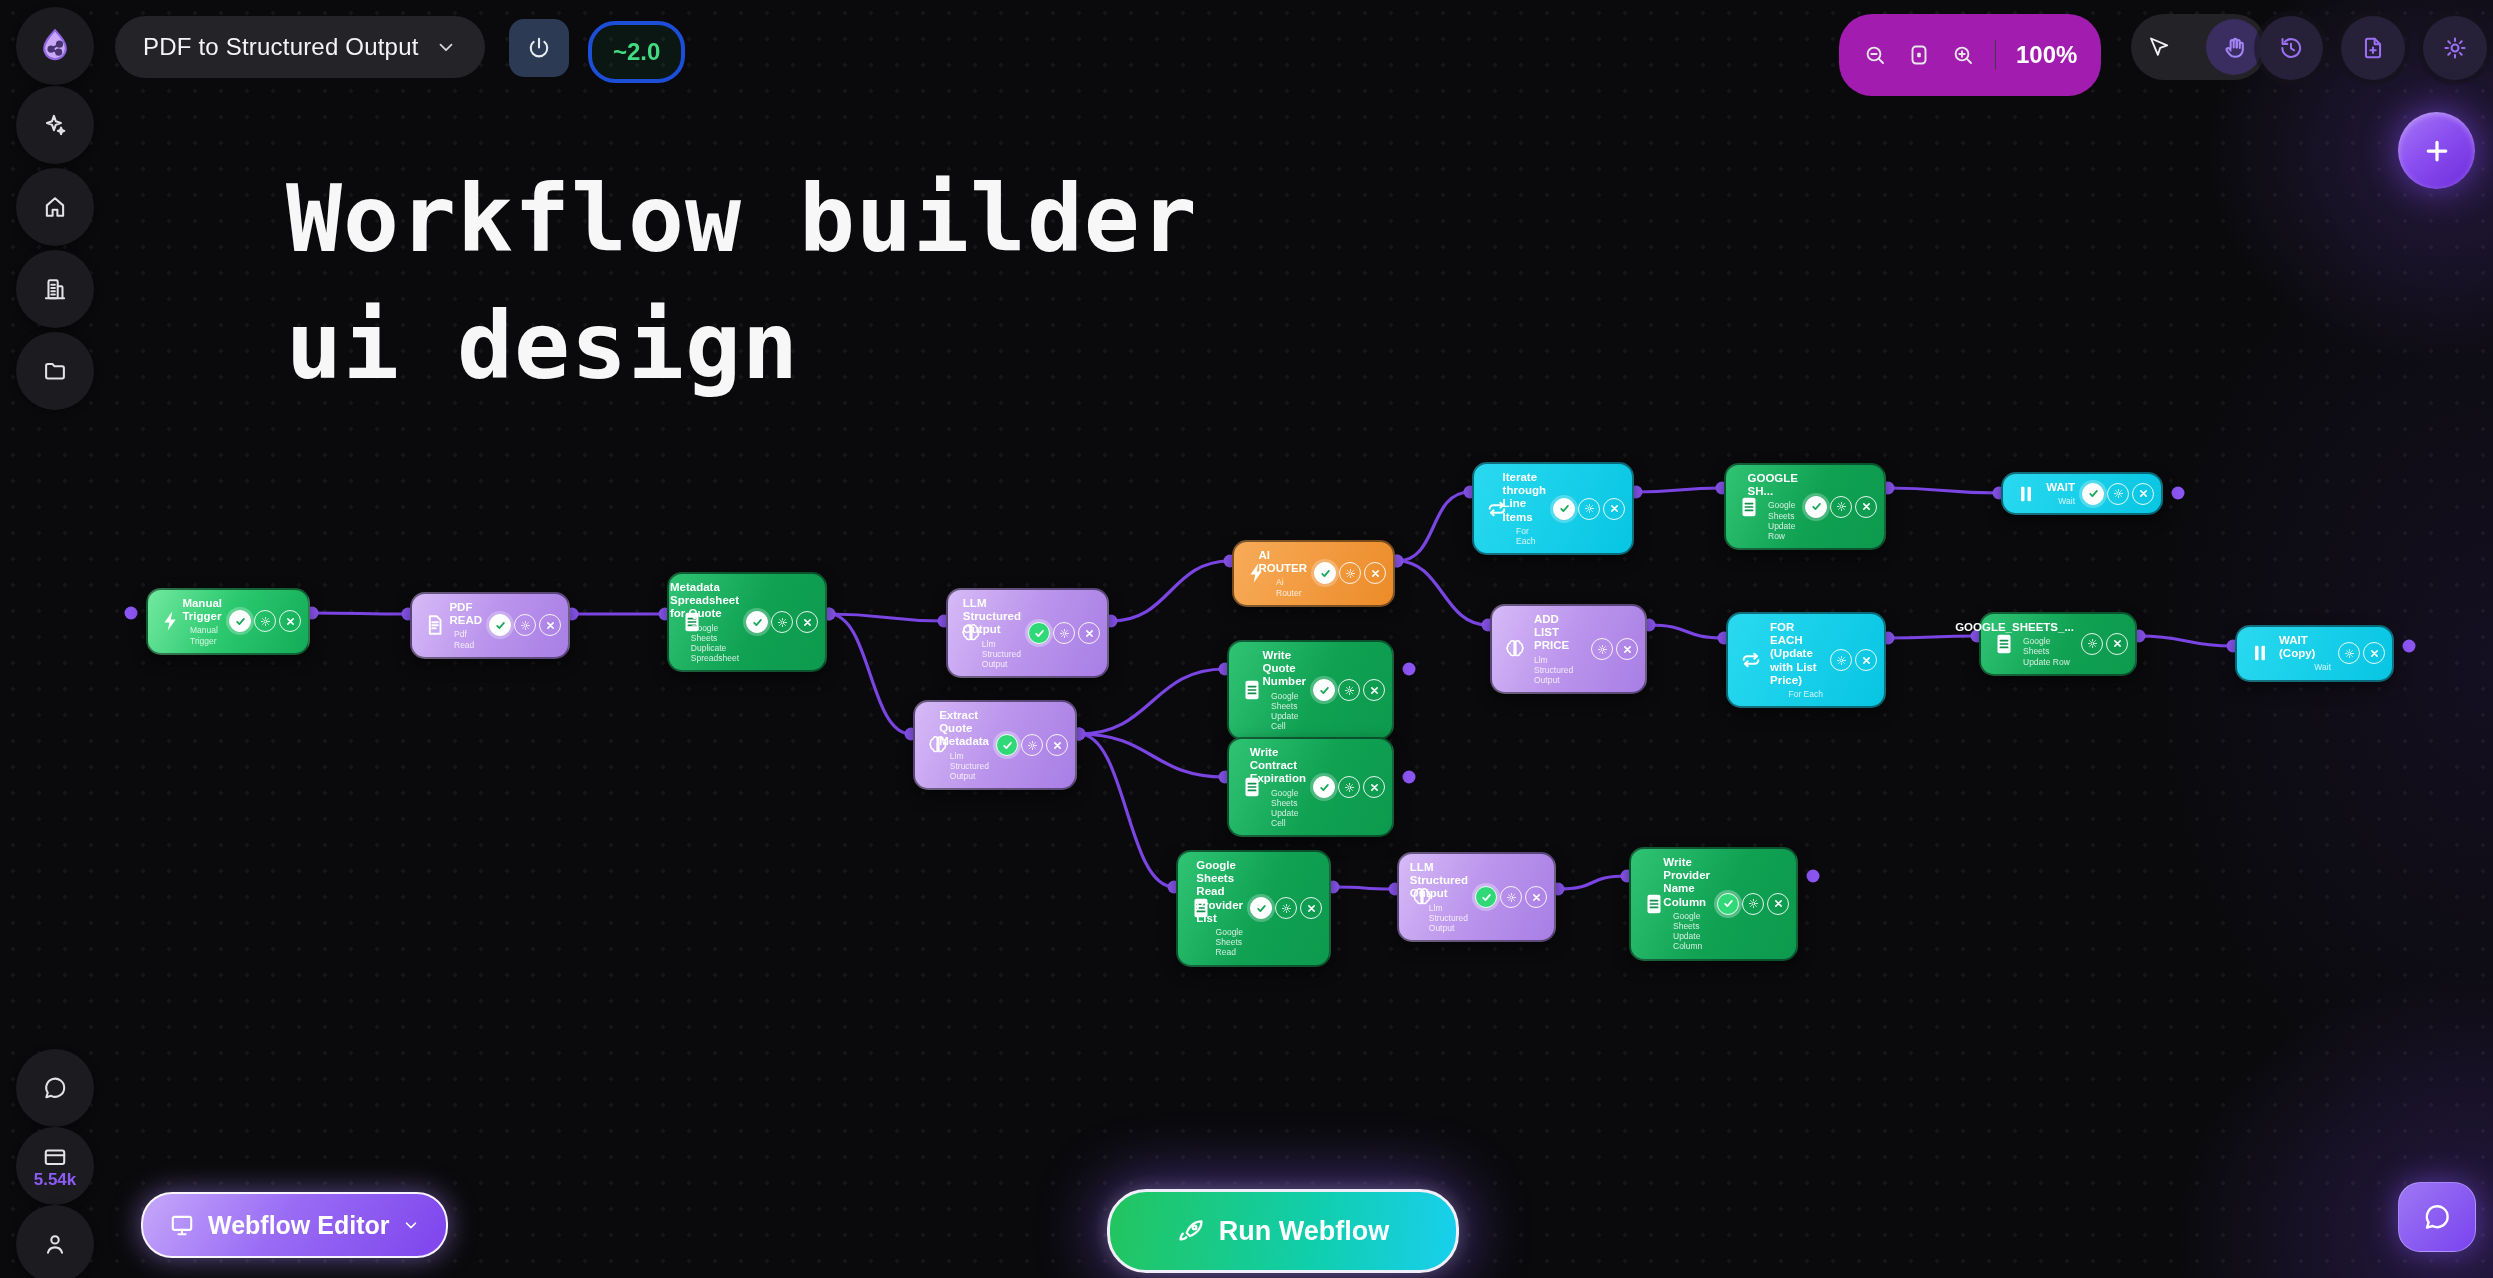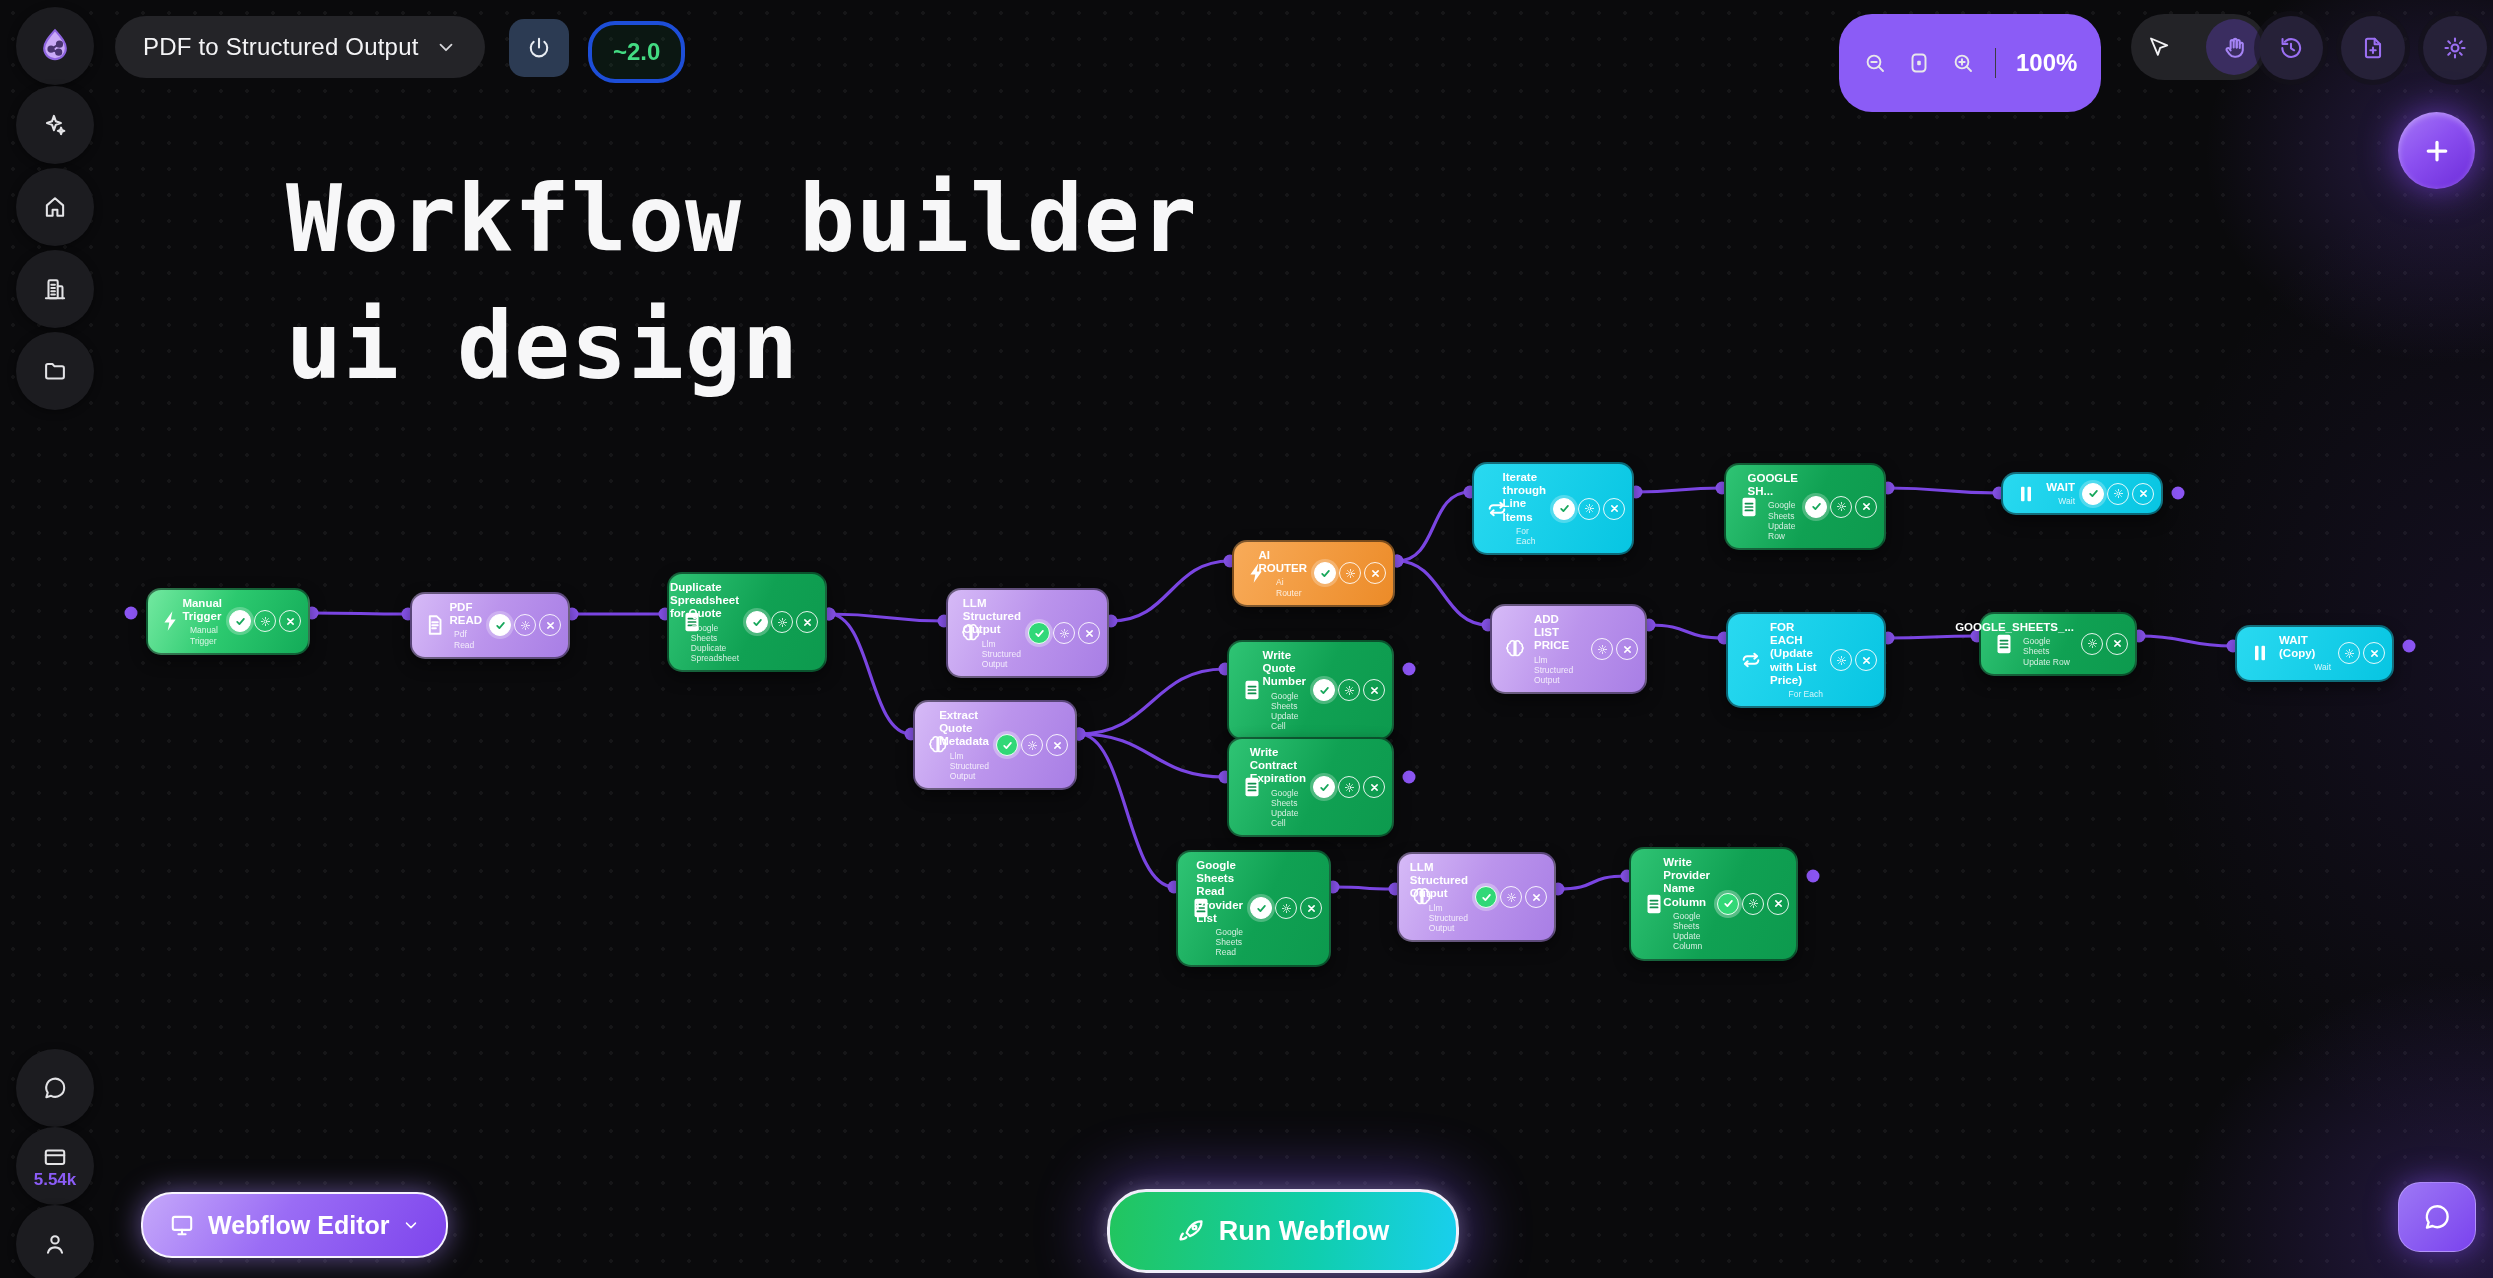--- a/index.html
+++ b/index.html
@@ -29,7 +29,7 @@
   .title-pill .icon{color:#d8d8dc}
   .power-btn{position:absolute;left:509px;top:19px;width:60px;height:58px;border-radius:15px;background:#2c3b53;display:flex;align-items:center;justify-content:center;color:#e9edf3;z-index:30;}
   .version-badge{position:absolute;left:588px;top:21px;height:54px;border-radius:27px;border:4px solid #1d4ed8;background:rgba(34,197,94,.07);display:flex;align-items:center;padding:0 21px;font-size:24px;font-weight:bold;color:#43db82;z-index:30;}
-  .zoom-pill{position:absolute;left:1839px;top:14px;height:66px;border-radius:33px;background:#8b5cf6;display:flex;align-items:center;gap:20px;padding:16px 24px;z-index:30;color:#e8e8ea;}
+  .zoom-pill{position:absolute;left:1839px;top:14px;height:66px;border-radius:33px;background:#a21caf;display:flex;align-items:center;gap:20px;padding:8px 24px;z-index:30;color:#e8e8ea;}
   .zoom-pill .zdiv{width:1px;height:30px;background:#3c3c41;}
   .zoom-pill .zlabel{font-size:24px;font-weight:bold;color:#fff;}
   .tool-pill{position:absolute;left:2131px;top:14px;height:66px;width:116px;border-radius:33px;background:#232327;display:flex;align-items:center;justify-content:space-between;padding:0 5px 0 15px;z-index:30;}

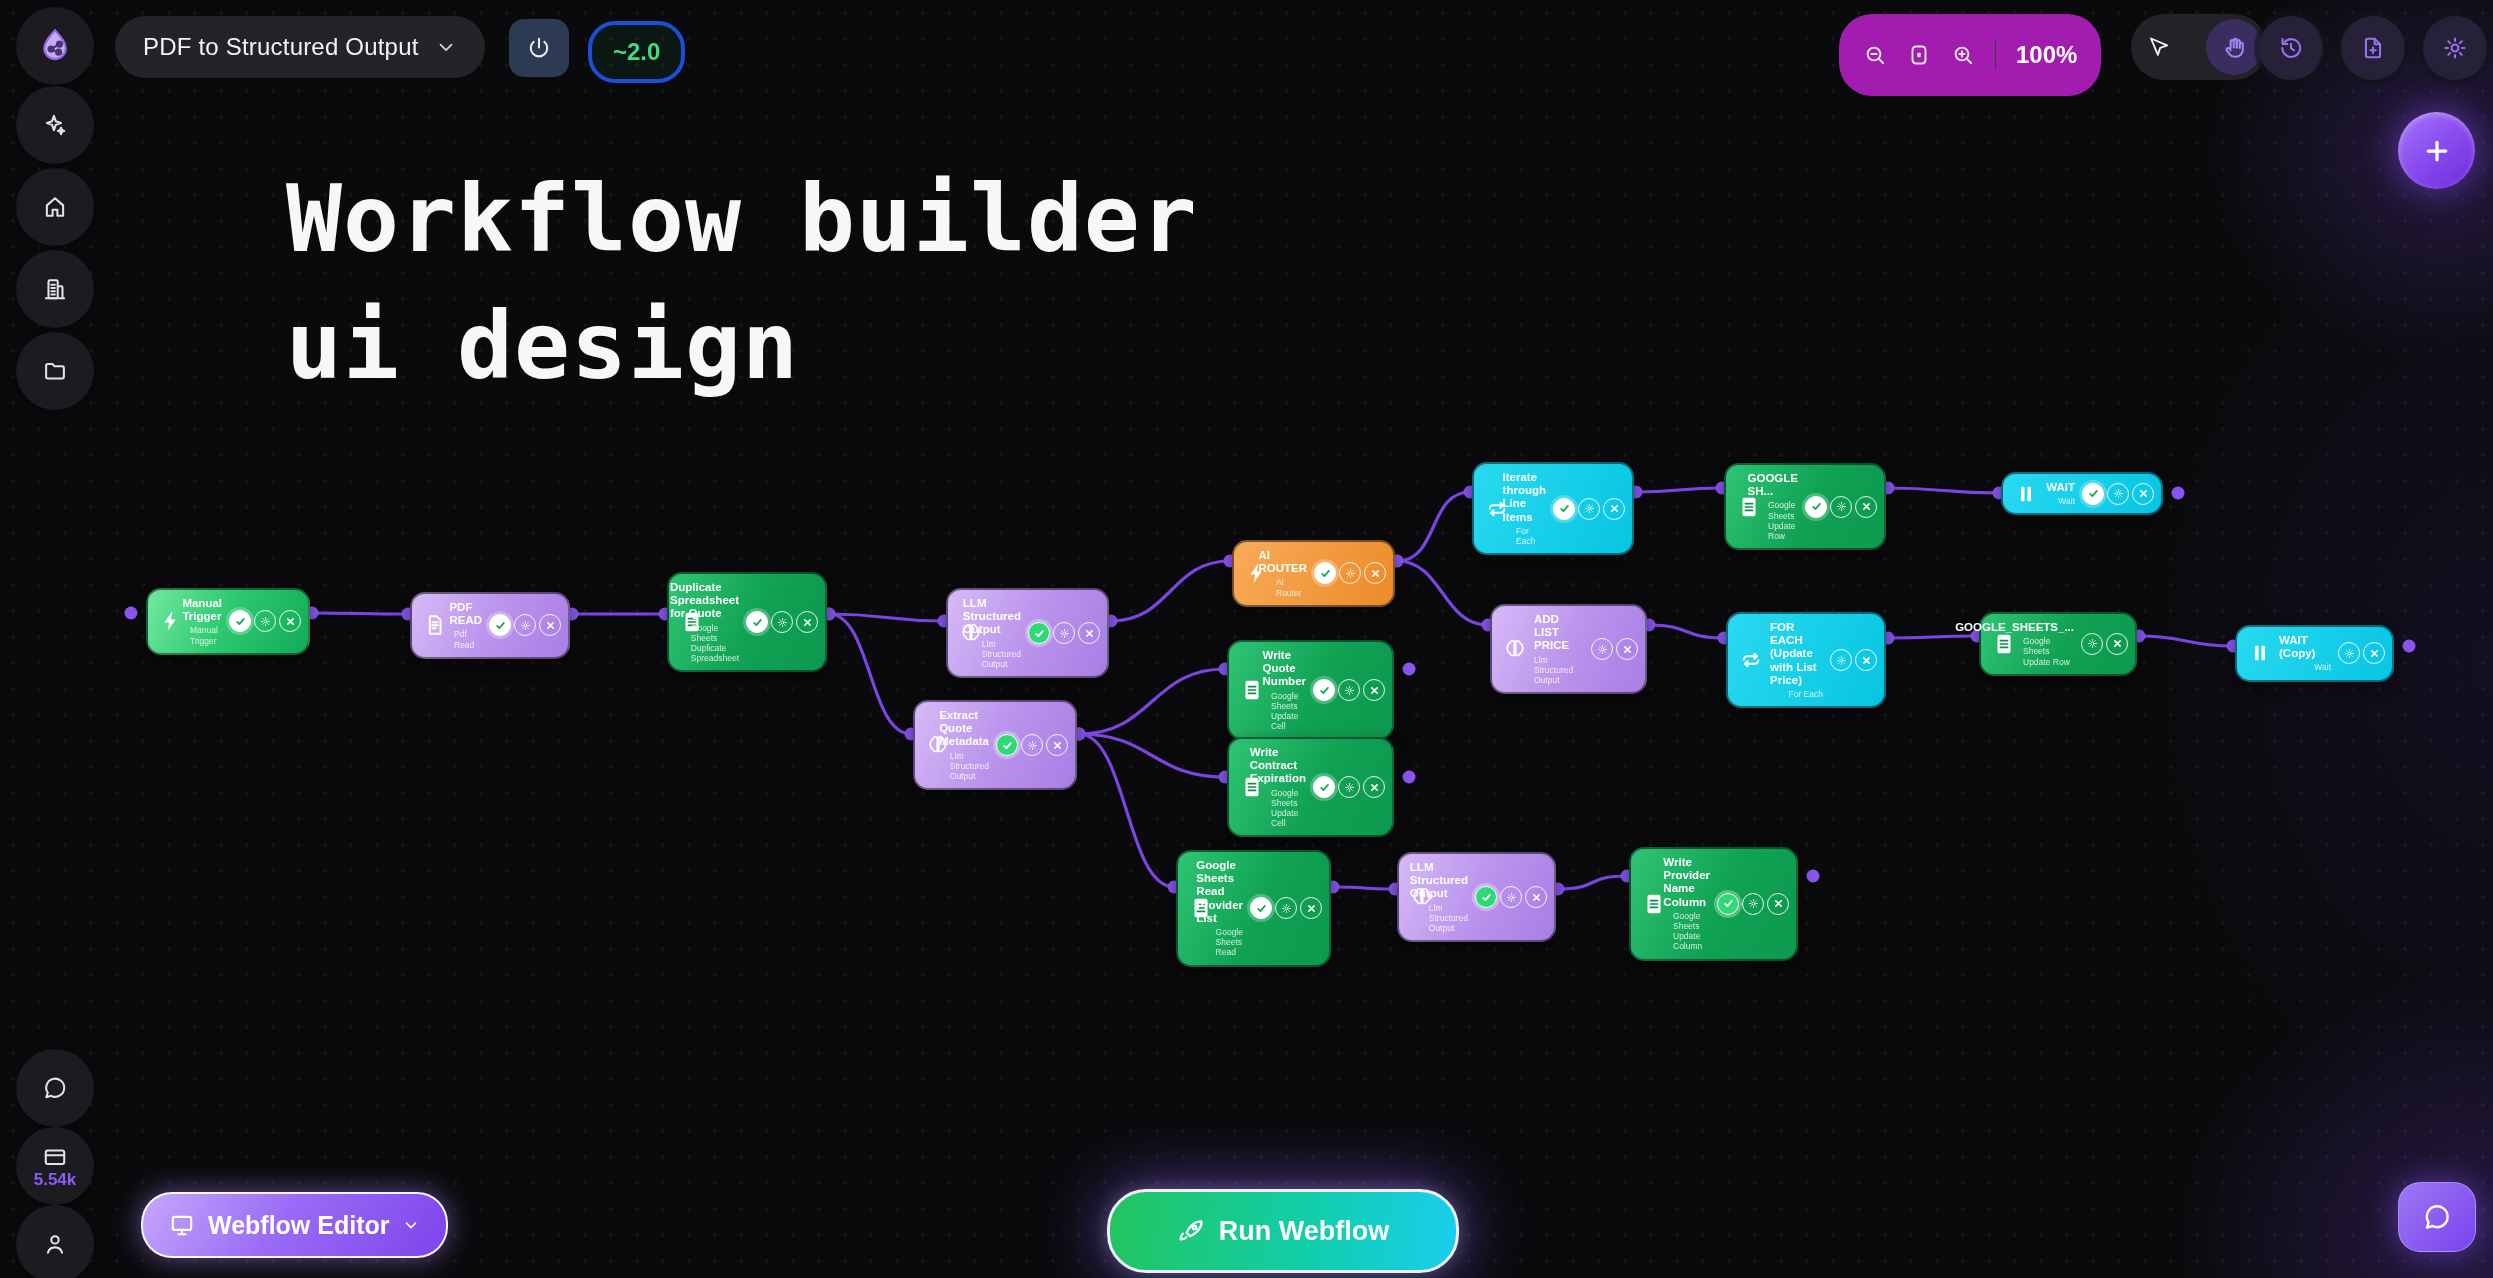--- a/index.html
+++ b/index.html
@@ -201,7 +201,7 @@
           </svg>
         </span>
         <span class="ntext">
-          <span class="ntitle">Duplicate Spreadsheet for Quote</span>
+          <span class="ntitle">Metadata Spreadsheet for Quote</span>
           <span class="nsub">Google Sheets Duplicate Spreadsheet</span>
         </span>
         <span class="nbtns">

